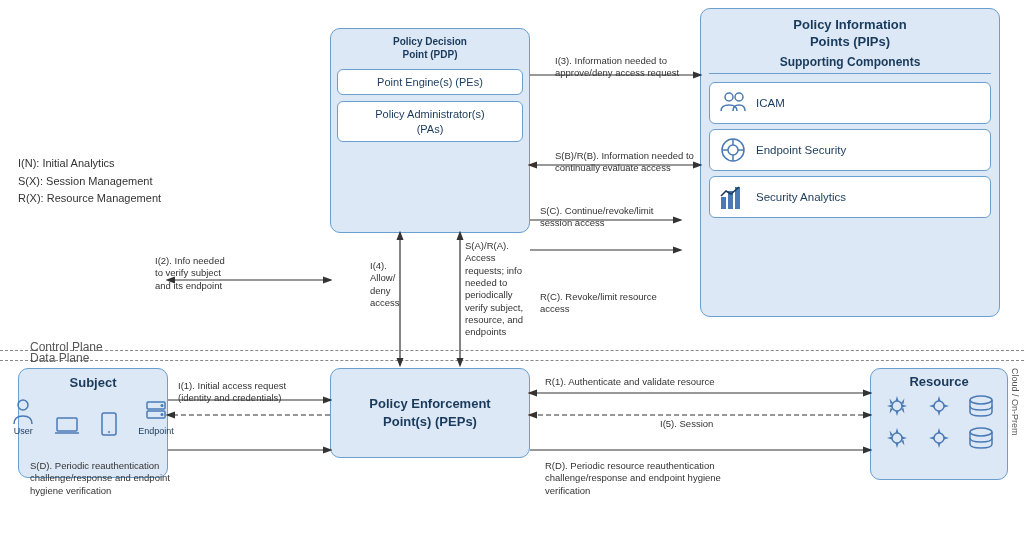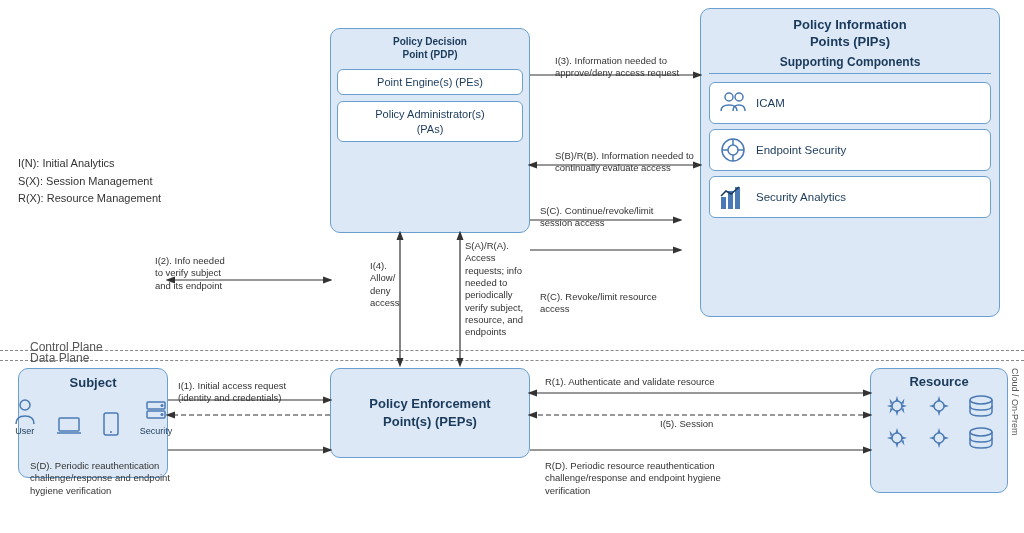--- a/index.html
+++ b/index.html
@@ -177,7 +177,7 @@
       left: 870px;
       top: 368px;
       width: 138px;
-      height: 125px;
+      height: 112px;
       border: 1.5px solid #6a9fcf;
       border-radius: 10px;
       background: #dce8f5;

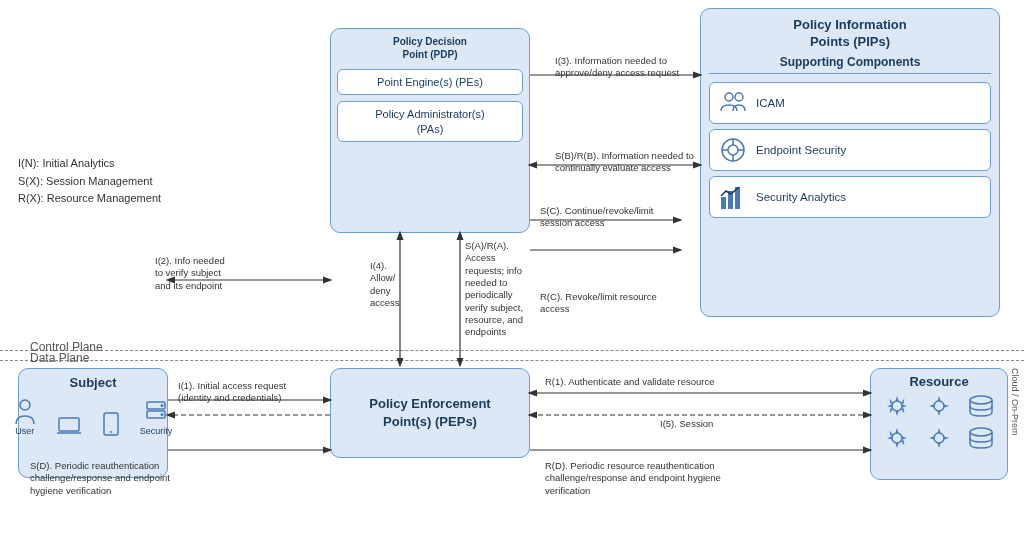--- a/index.html
+++ b/index.html
@@ -336,7 +336,7 @@
           <circle cx="17" cy="5.5" r="1.5" fill="#4a7ab5"></circle>
           <circle cx="17" cy="14.5" r="1.5" fill="#4a7ab5"></circle>
         </svg>
-        <span>Security</span>
+        <span>Endpoint</span>
       </div>
     </div>
   </div>

